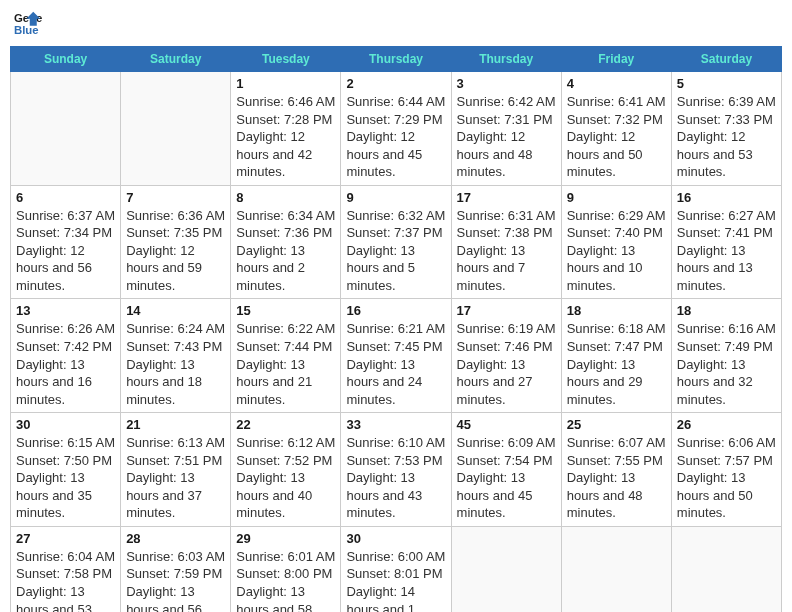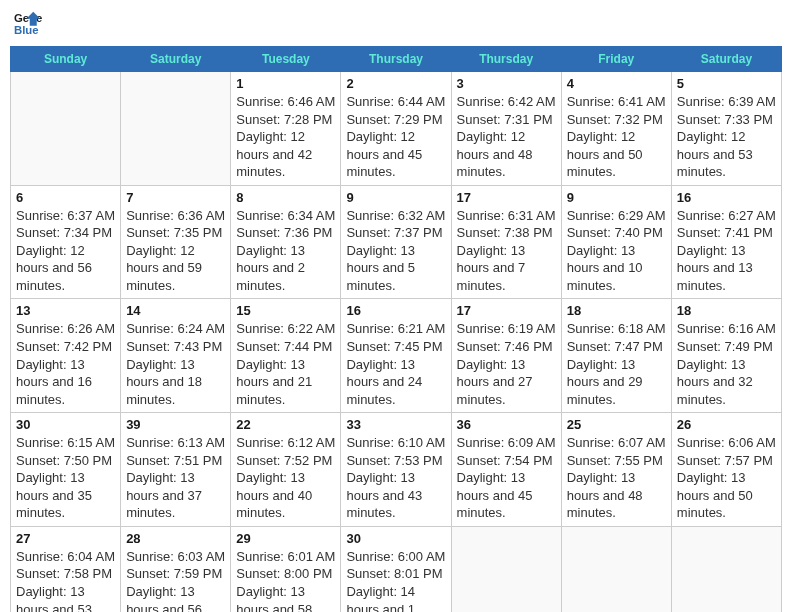--- a/index.html
+++ b/index.html
@@ -193,7 +193,7 @@
           <div class="day-info">Sunrise: 6:15 AM<br>Sunset: 7:50 PM<br>Daylight: 13 hours and 35 minutes.</div>
         </td>
         <td>
-          <div class="day-num">39</div>
+          <div class="day-num">21</div>
           <div class="day-info">Sunrise: 6:13 AM<br>Sunset: 7:51 PM<br>Daylight: 13 hours and 37 minutes.</div>
         </td>
         <td>

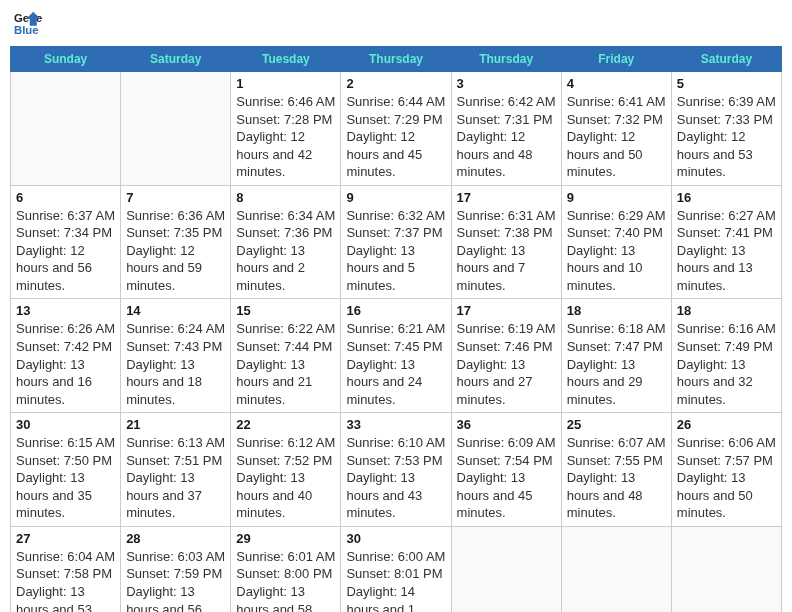--- a/index.html
+++ b/index.html
@@ -205,7 +205,7 @@
           <div class="day-info">Sunrise: 6:10 AM<br>Sunset: 7:53 PM<br>Daylight: 13 hours and 43 minutes.</div>
         </td>
         <td>
-          <div class="day-num">36</div>
+          <div class="day-num">45</div>
           <div class="day-info">Sunrise: 6:09 AM<br>Sunset: 7:54 PM<br>Daylight: 13 hours and 45 minutes.</div>
         </td>
         <td>

